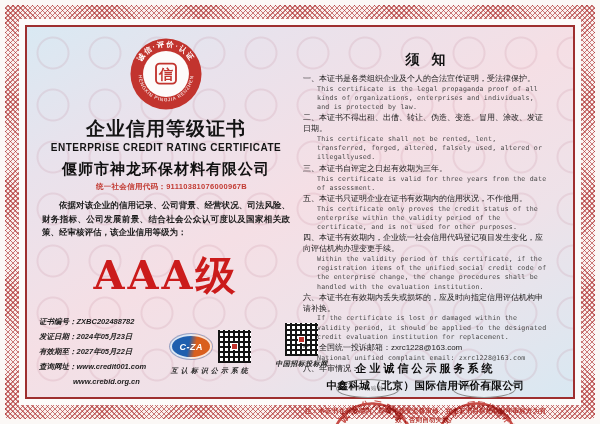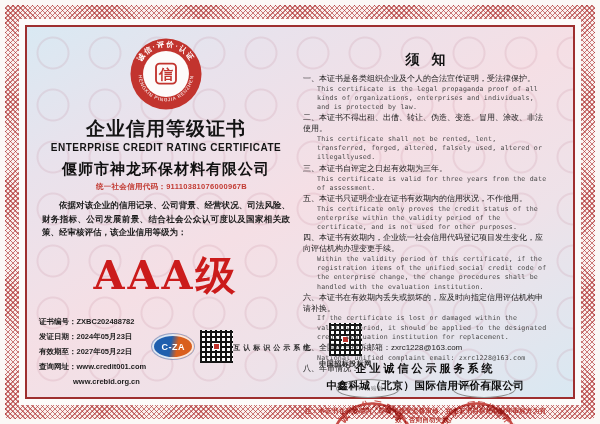--- a/index.html
+++ b/index.html
@@ -123,7 +123,7 @@
           <div class="notice-en">This certificate is the legal propaganda proof of all kinds of organizations, enterprises and individuals, and is protected by law.</div>
         </div>
         <div class="notice-item">
-          <div class="notice-cn">二、本证书不得出租、出借、转让、伪造、变造、冒用、涂改、非法使用。</div>
+          <div class="notice-cn">二、本证书不得出租、出借、转让、伪造、变造、冒用、涂改、发证日期。</div>
           <div class="notice-en">This certificate shall not be rented, lent, transferred, forged, altered, falsely used, altered or illegallyused.</div>
         </div>
         <div class="notice-item">

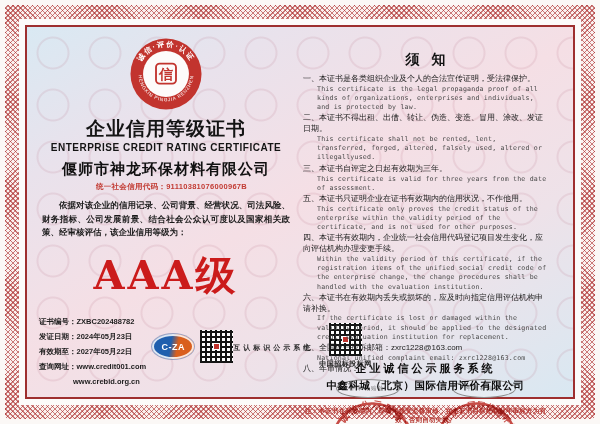--- a/index.html
+++ b/index.html
@@ -28,7 +28,7 @@
   .desc{font-size:8.5px;line-height:1.6;color:#1a1a1a;margin-top:7px;text-indent:2em;text-align:justify;font-weight:bold;padding:0 3px;}
   .rating{font-family:"DejaVu Serif",serif;font-size:40px;font-weight:bold;color:#cb1b1b;letter-spacing:3px;margin-top:8px;}
 
-  .bottom-info{margin-top:auto;width:100%;display:flex;align-items:flex-start;gap:6px;}
+  .bottom-info{margin-top:auto;width:100%;display:flex;align-items:flex-start;gap:24px;font-style:italic;}
   .info-lines{font-size:7.5px;font-weight:bold;color:#1d1d1d;line-height:2.0;white-space:nowrap;}
   .info-lines .cont{padding-left:34px;}
   .logo-cluster{display:flex;flex-direction:row;align-items:center;margin-top:16px;}

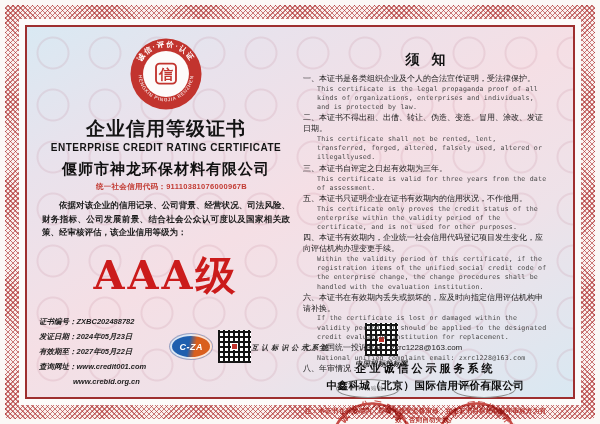--- a/index.html
+++ b/index.html
@@ -31,7 +31,7 @@
   .bottom-info{margin-top:auto;width:100%;display:flex;align-items:flex-start;gap:24px;font-style:italic;}
   .info-lines{font-size:7.5px;font-weight:bold;color:#1d1d1d;line-height:2.0;white-space:nowrap;}
   .info-lines .cont{padding-left:34px;}
-  .logo-cluster{display:flex;flex-direction:row;align-items:center;margin-top:16px;}
+  .logo-cluster{display:flex;flex-direction:column;align-items:center;margin-top:16px;}
   .cluster-row{display:flex;align-items:center;gap:6px;}
   .cza{width:42px;height:25px;border-radius:50%;background:linear-gradient(100deg,#1f5fae 44%,#d95f1e 60%);
        color:#fff;font-size:9px;font-weight:bold;display:flex;align-items:center;justify-content:center;

